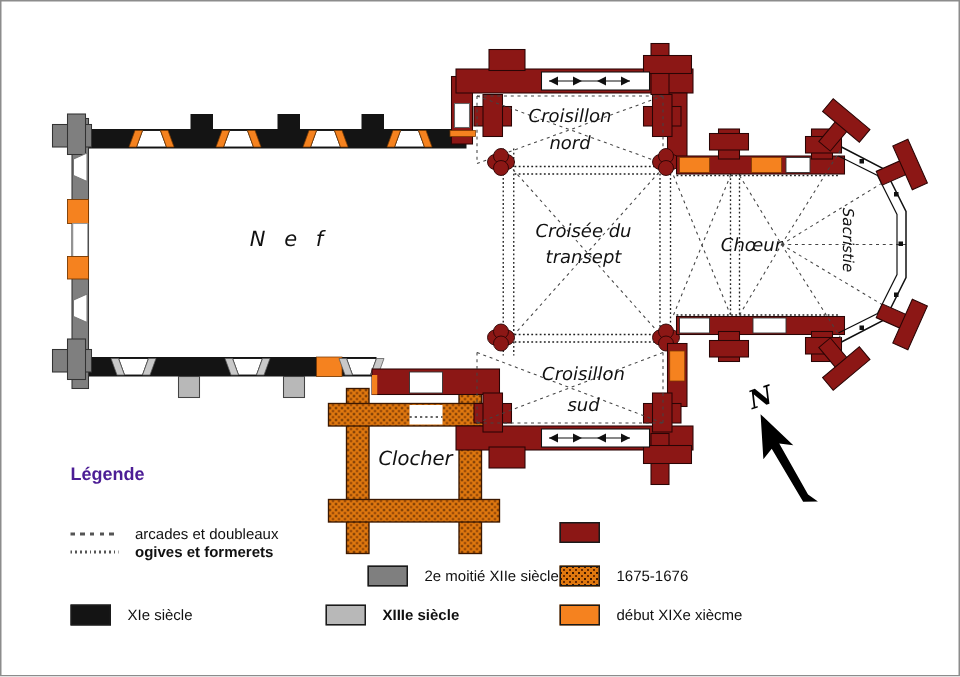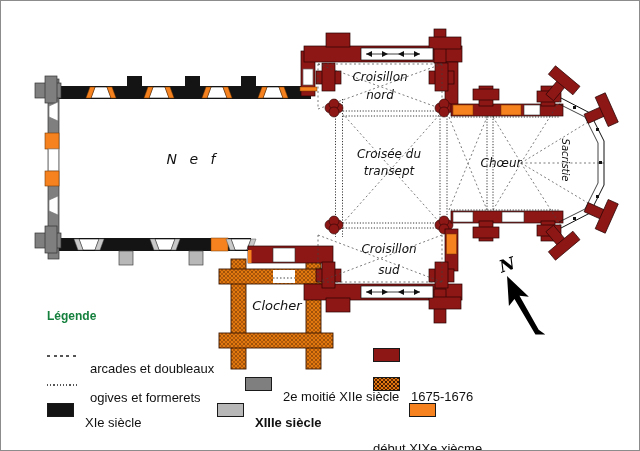--- a/index.html
+++ b/index.html
@@ -10,7 +10,7 @@
   }
   .figure svg{position:absolute;left:0;top:0;}
   .plan-label{font-family:"DejaVu Sans",sans-serif;font-style:italic;fill:#111;}
-  .legend-title{position:absolute;left:46px;top:308px;font-size:12px;font-weight:bold;color:#15803d;}
+  .legend-title{position:absolute;left:46px;top:308px;font-size:12px;font-weight:bold;color:#4c1d95;}
   .li{position:absolute;display:flex;align-items:center;height:14px;}
   .li .lbl{font-size:13px;color:#111;white-space:nowrap;margin-top:24px;}
   .sample{display:inline-block;margin-right:11px;flex:none;}

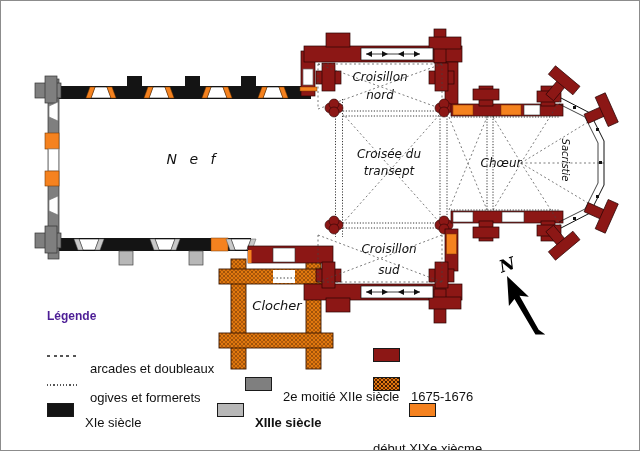--- a/index.html
+++ b/index.html
@@ -12,7 +12,7 @@
   .plan-label{font-family:"DejaVu Sans",sans-serif;font-style:italic;fill:#111;}
   .legend-title{position:absolute;left:46px;top:308px;font-size:12px;font-weight:bold;color:#4c1d95;}
   .li{position:absolute;display:flex;align-items:center;height:14px;}
-  .li .lbl{font-size:13px;color:#111;white-space:nowrap;margin-top:24px;}
+  .li .lbl{font-size:10px;color:#111;white-space:nowrap;}
   .sample{display:inline-block;margin-right:11px;flex:none;}
   .sample-dashed{width:32px;height:2px;
     background-image:repeating-linear-gradient(90deg,#555 0 3px,transparent 3px 6.5px);}

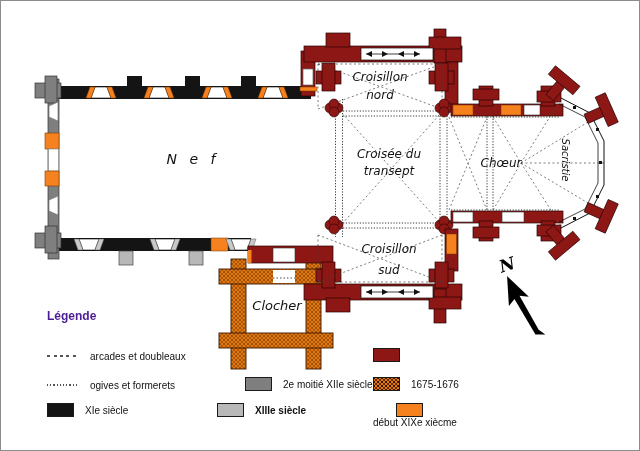--- a/index.html
+++ b/index.html
@@ -342,7 +342,7 @@
   <span class="sample sample-dashed"></span>
   <span class="lbl">arcades et doubleaux</span>
 </div>
-<div class="li" style="left:46px;top:377px;">
+<div class="li" style="left:46px;top:360px;font-weight:bold;">
   <span class="sample sample-dotted"></span>
   <span class="lbl">ogives et formerets</span>
 </div>

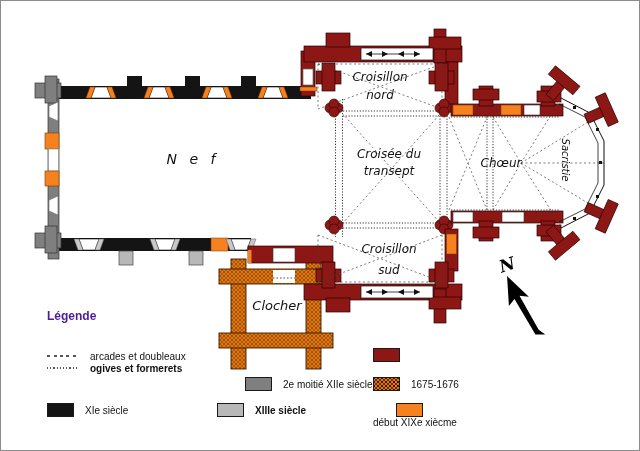--- a/index.html
+++ b/index.html
@@ -367,7 +367,7 @@
   <span class="sample swatch stipple"></span>
   <span class="lbl">1675-1676</span>
 </div>
-<div class="li" style="left:372px;top:402px;flex-direction:column;">
+<div class="li" style="left:372px;top:402px;">
   <span class="sample swatch" style="background-color: rgb(245, 130, 31);"></span>
   <span class="lbl">début XIXe xiècme</span>
 </div>

